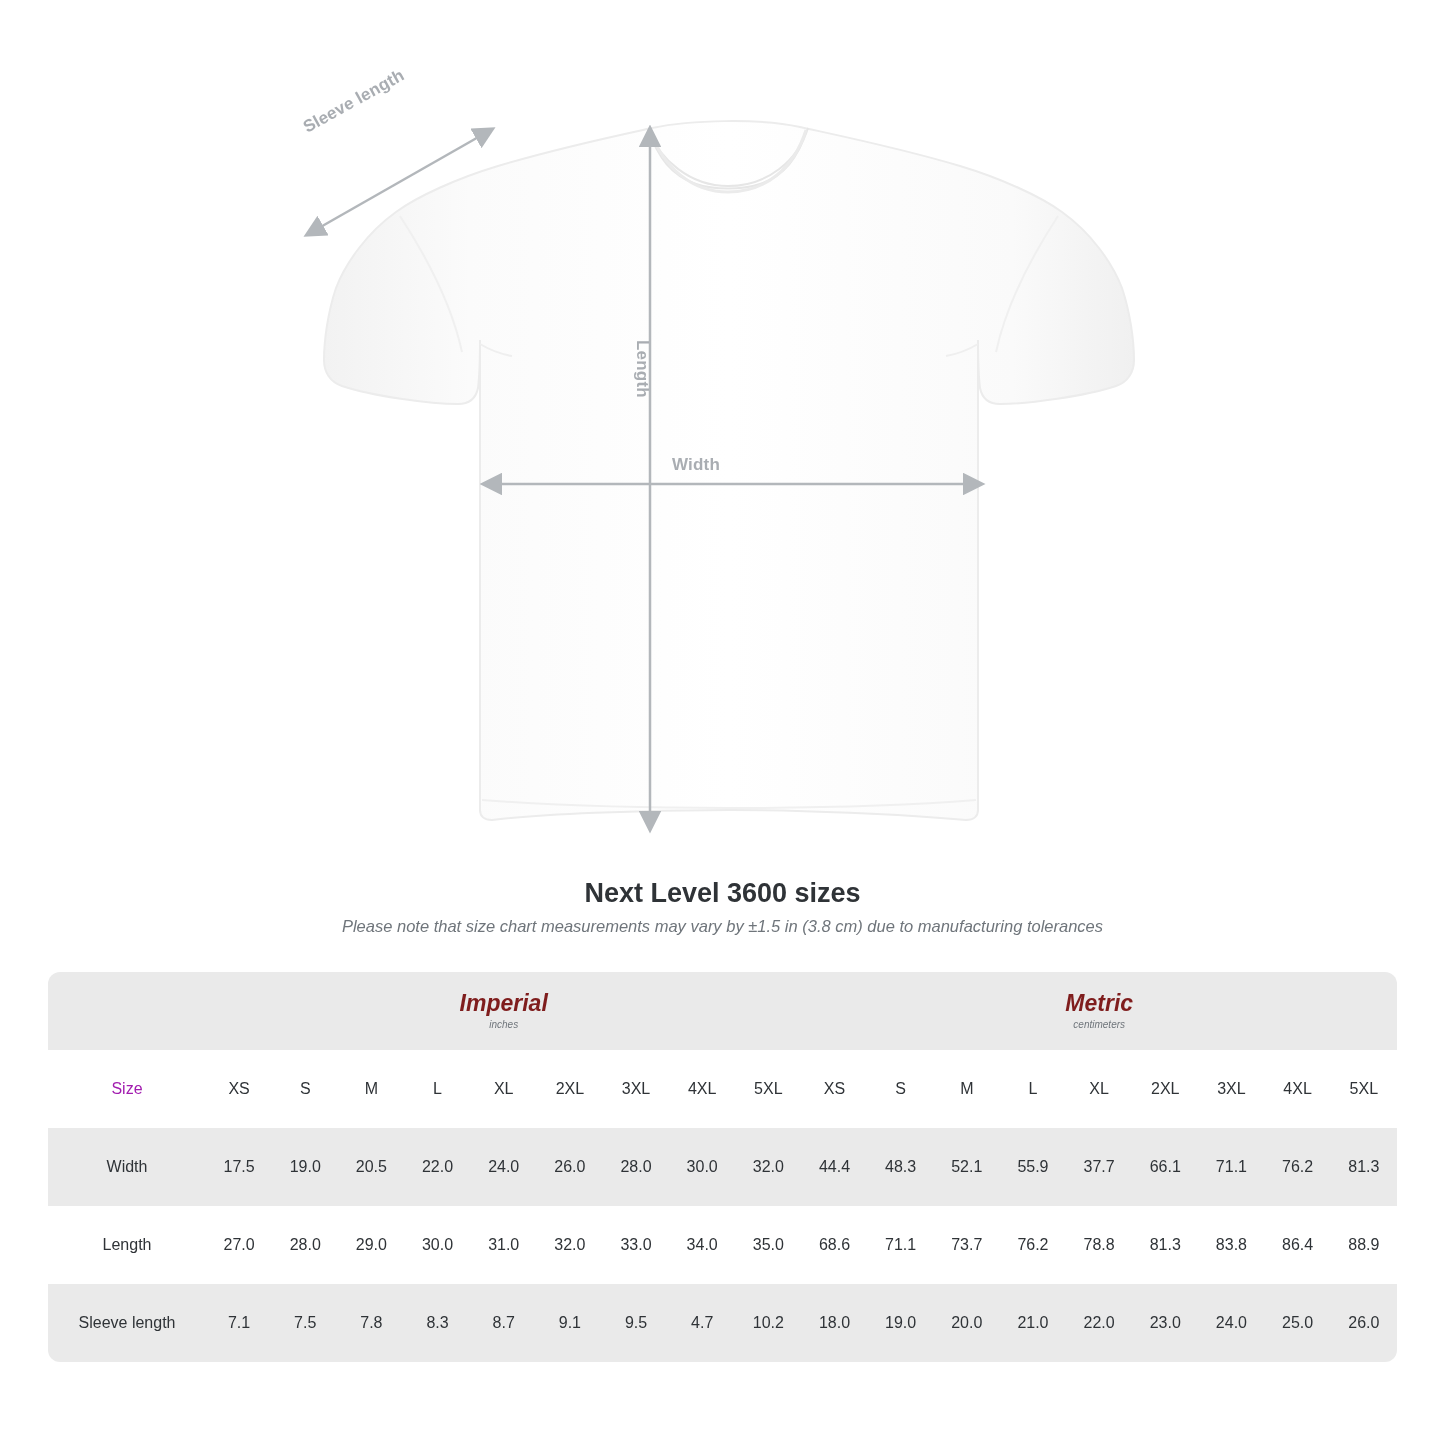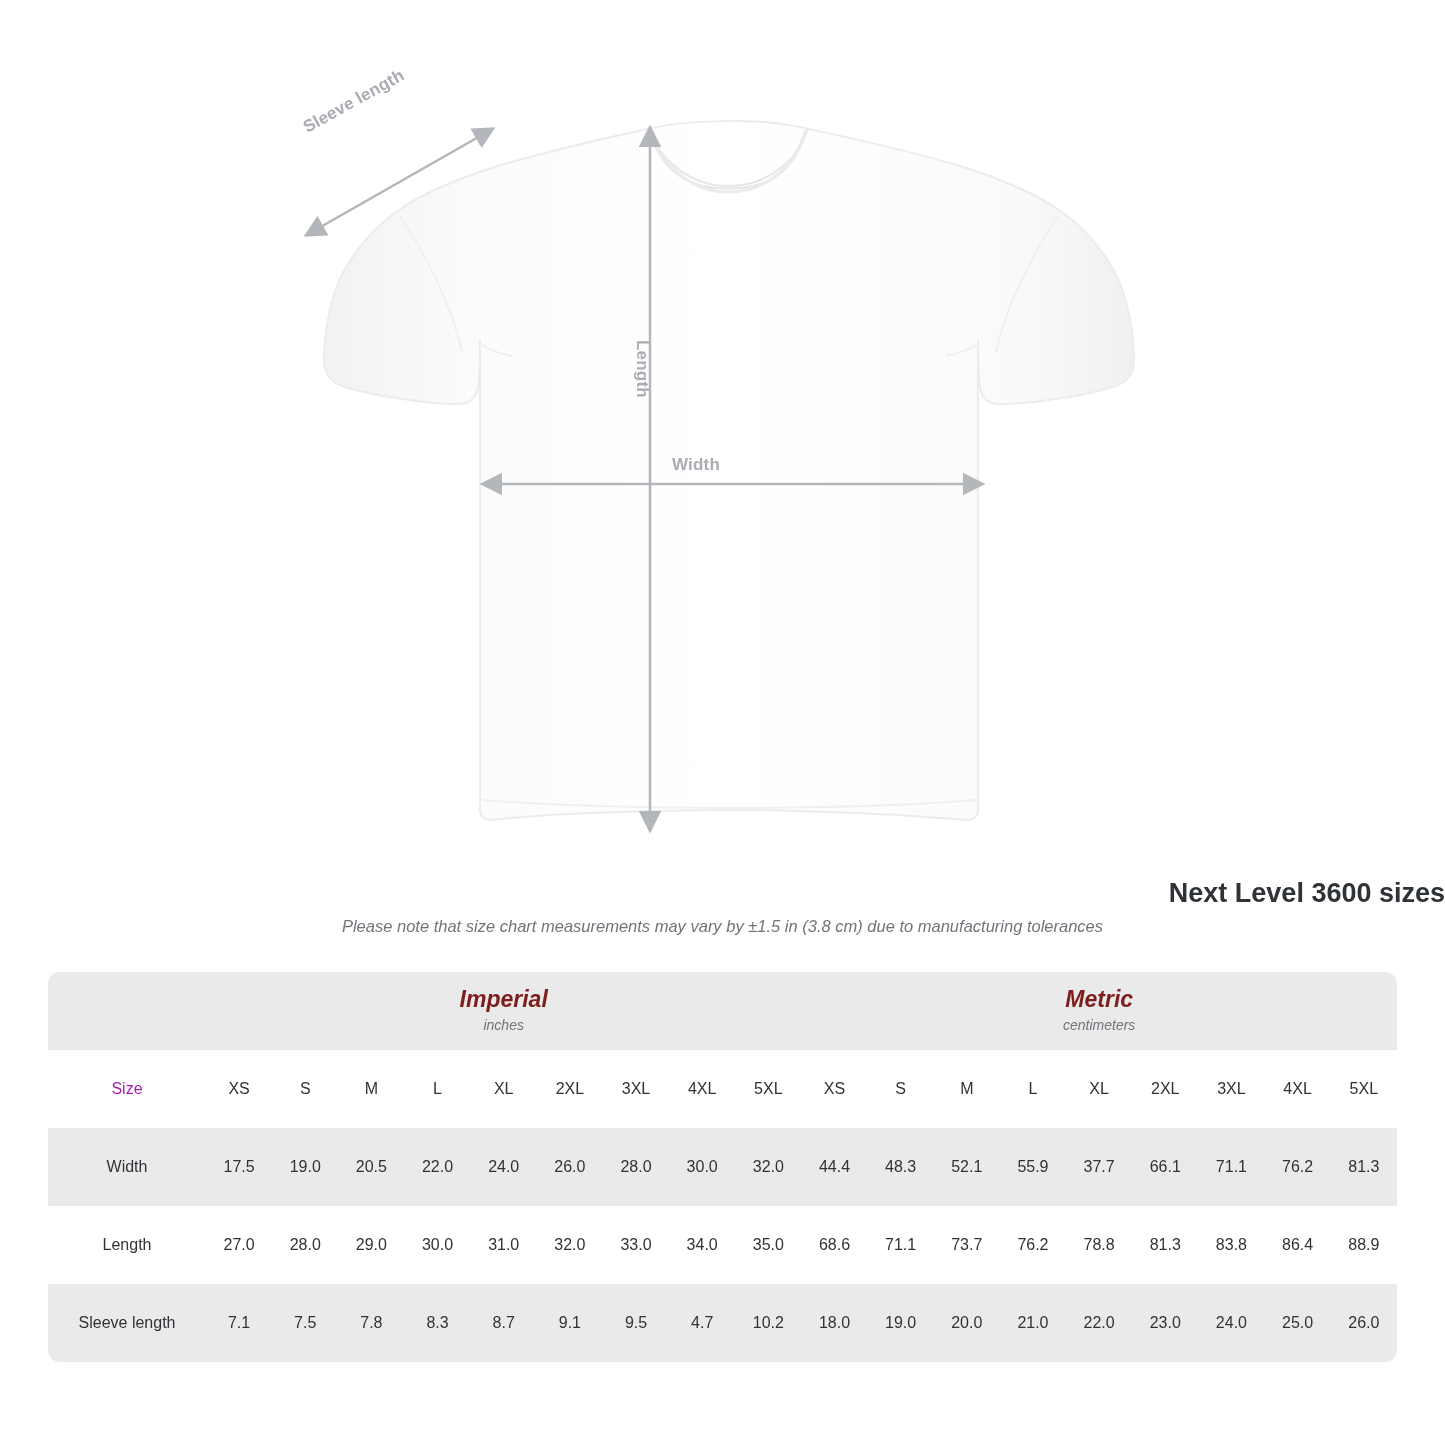--- a/index.html
+++ b/index.html
@@ -49,7 +49,7 @@
 
   
   .chart-title {
-    text-align: right;
+    text-align: center;
     font-size: 27px;
     font-weight: bold;
     color: #2f3337;

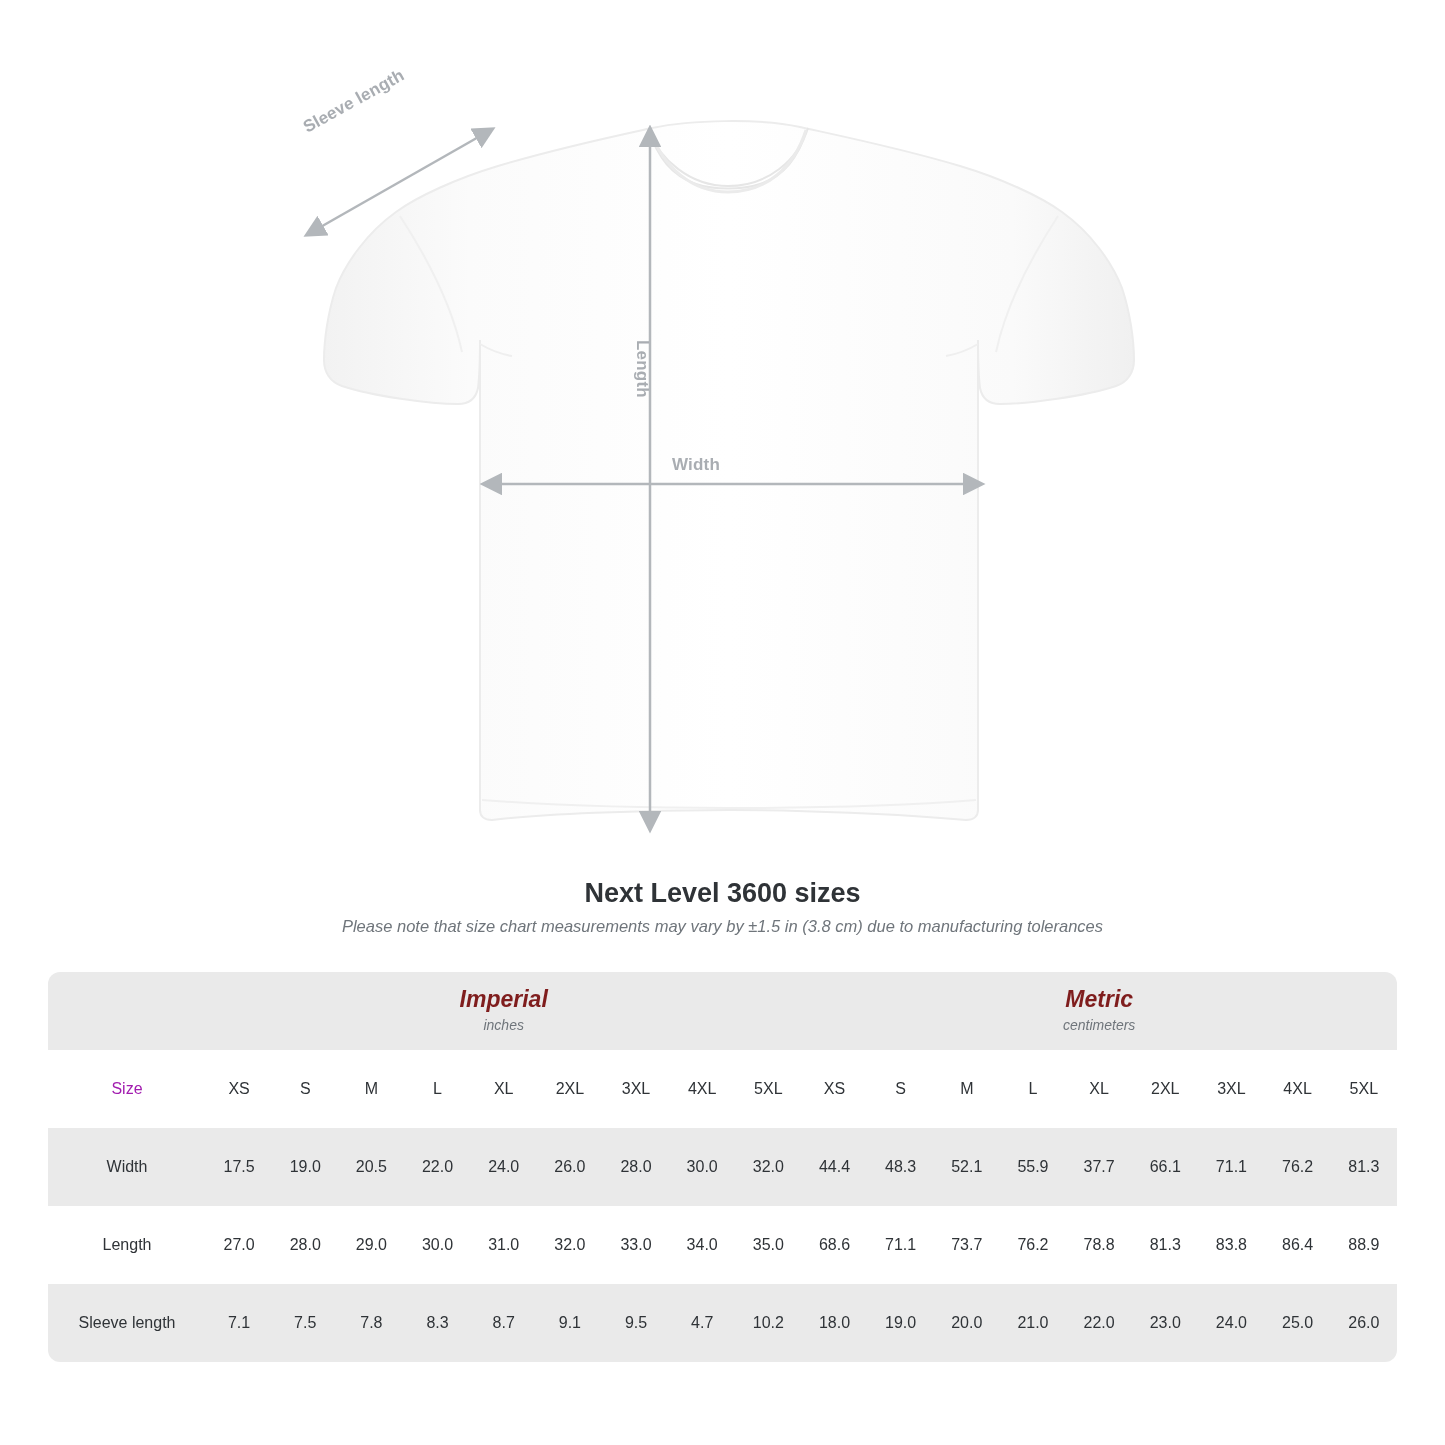--- a/index.html
+++ b/index.html
@@ -95,7 +95,7 @@
     line-height: 1.25;
   }
   .unit-sub {
-    font-size: 14px;
+    font-size: 10px;
     color: #6f757b;
     font-style: italic;
     line-height: 1.6;

